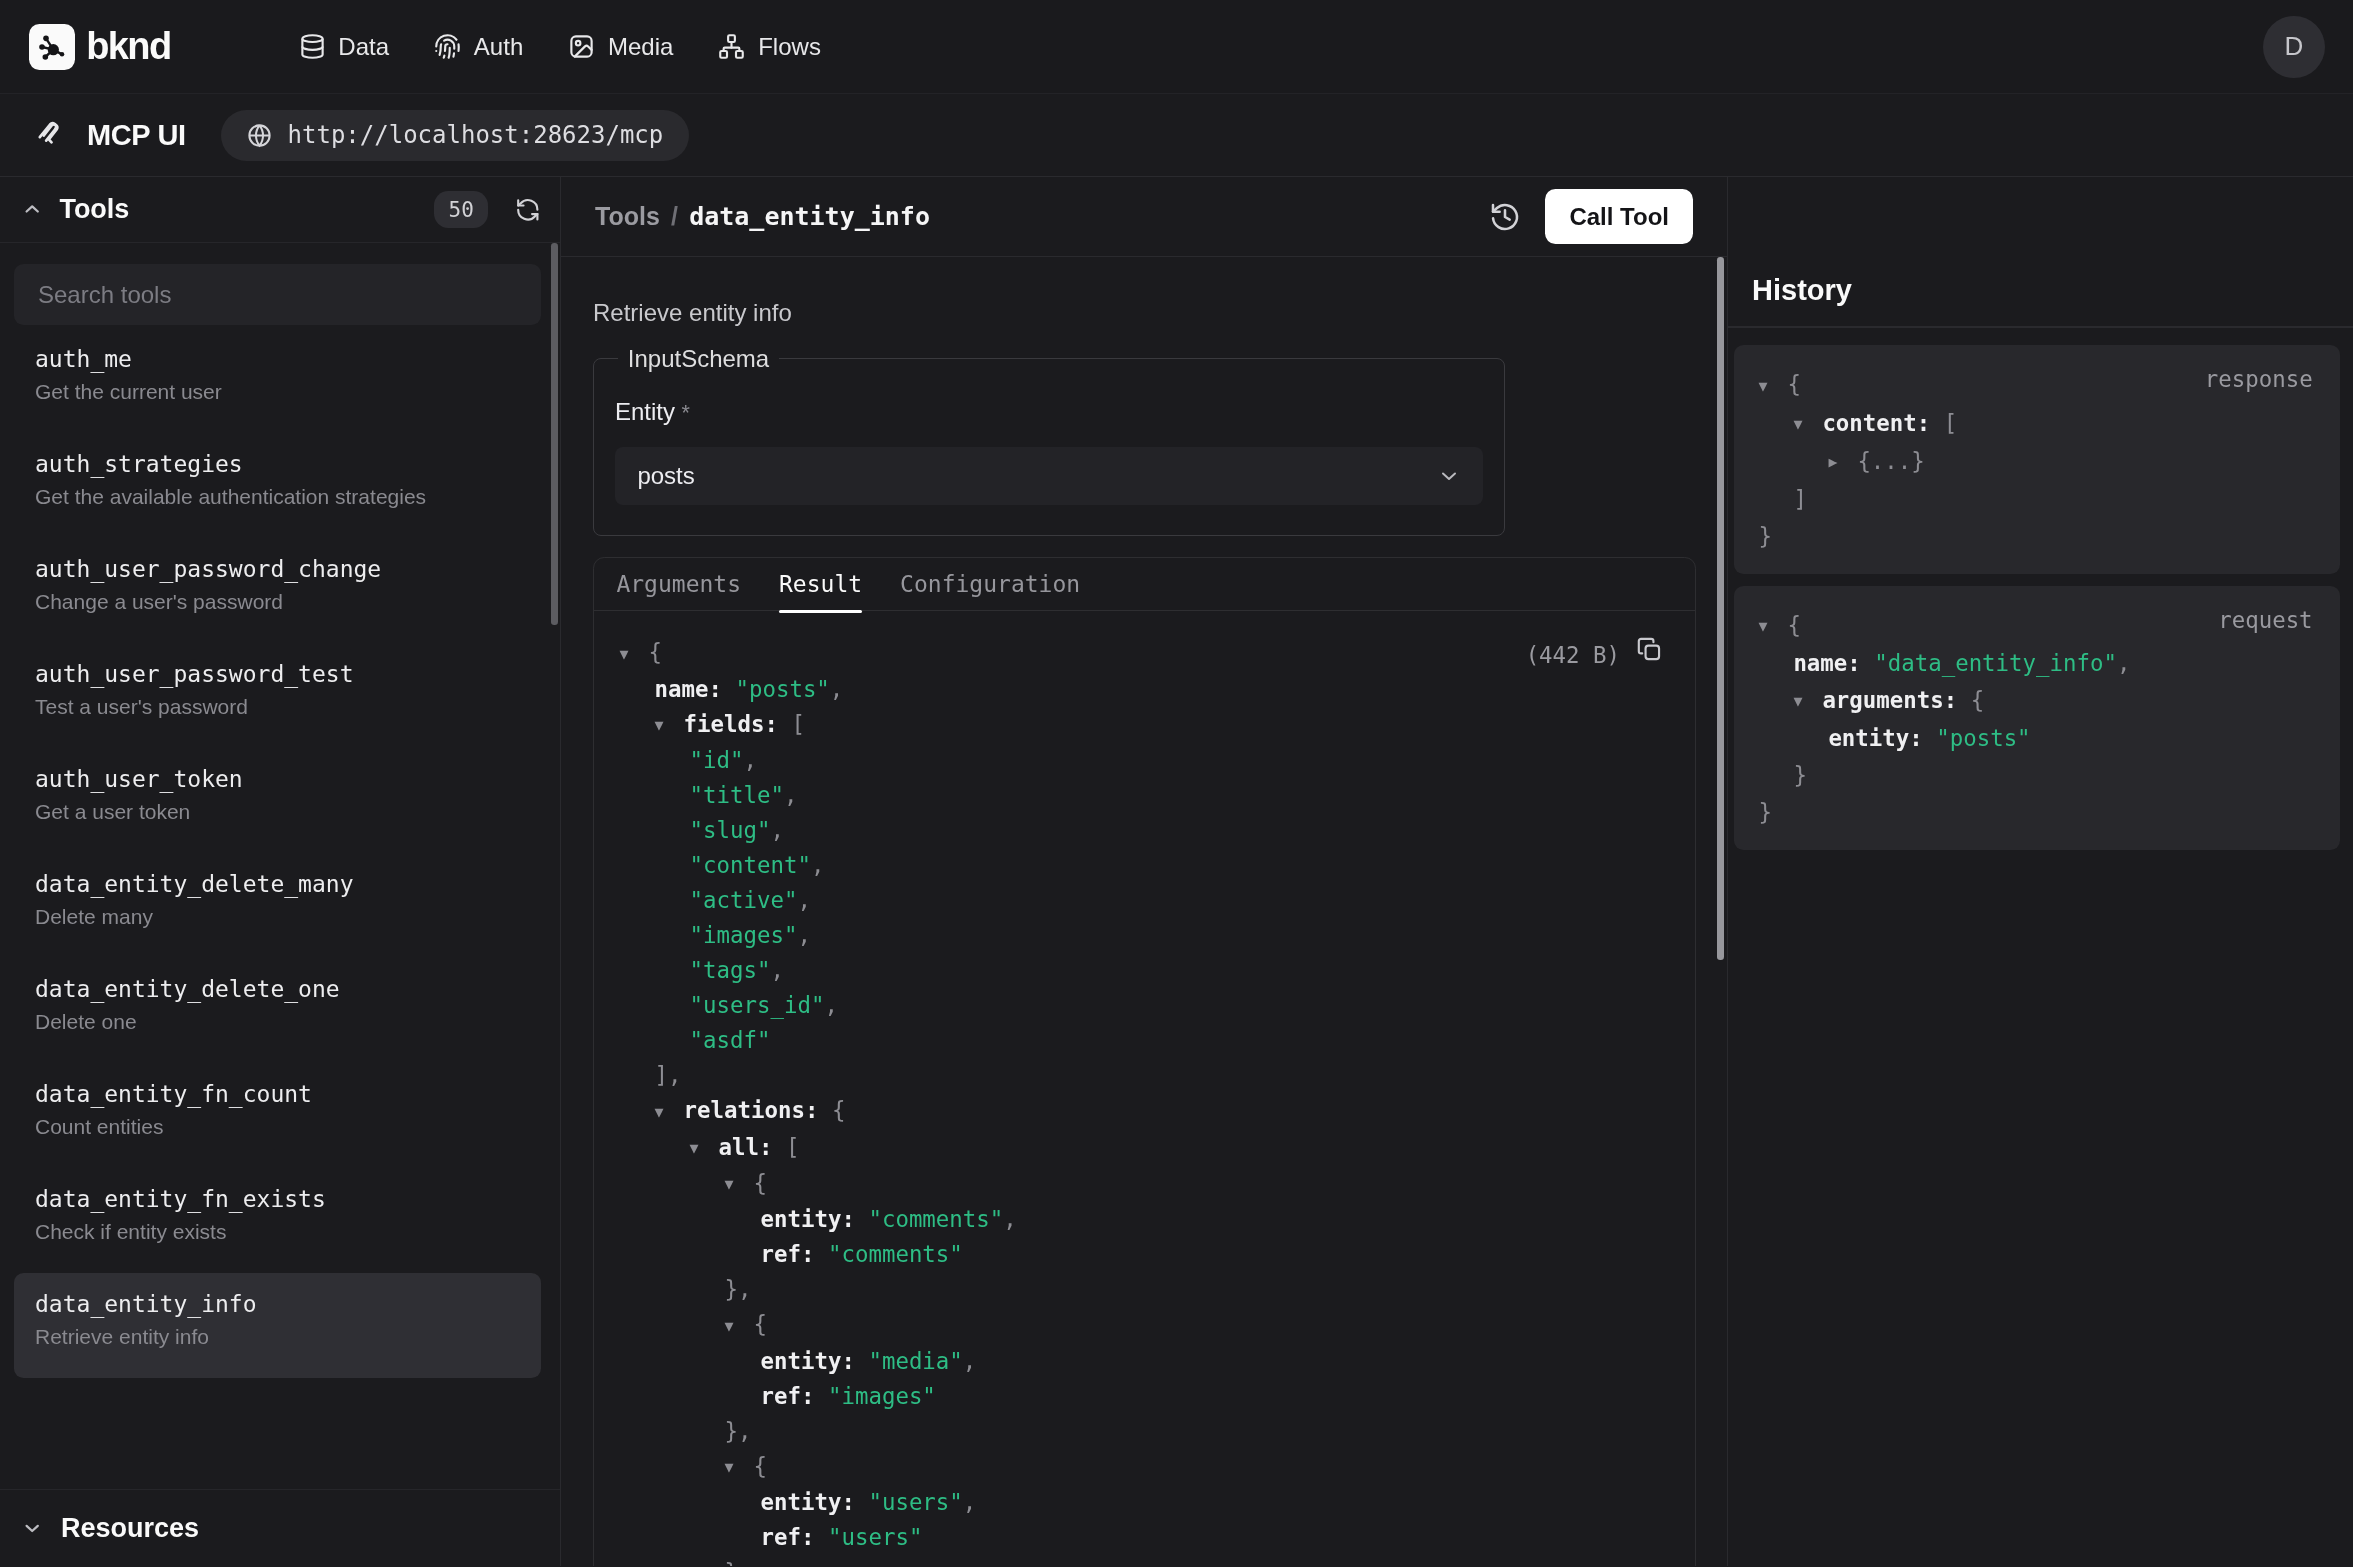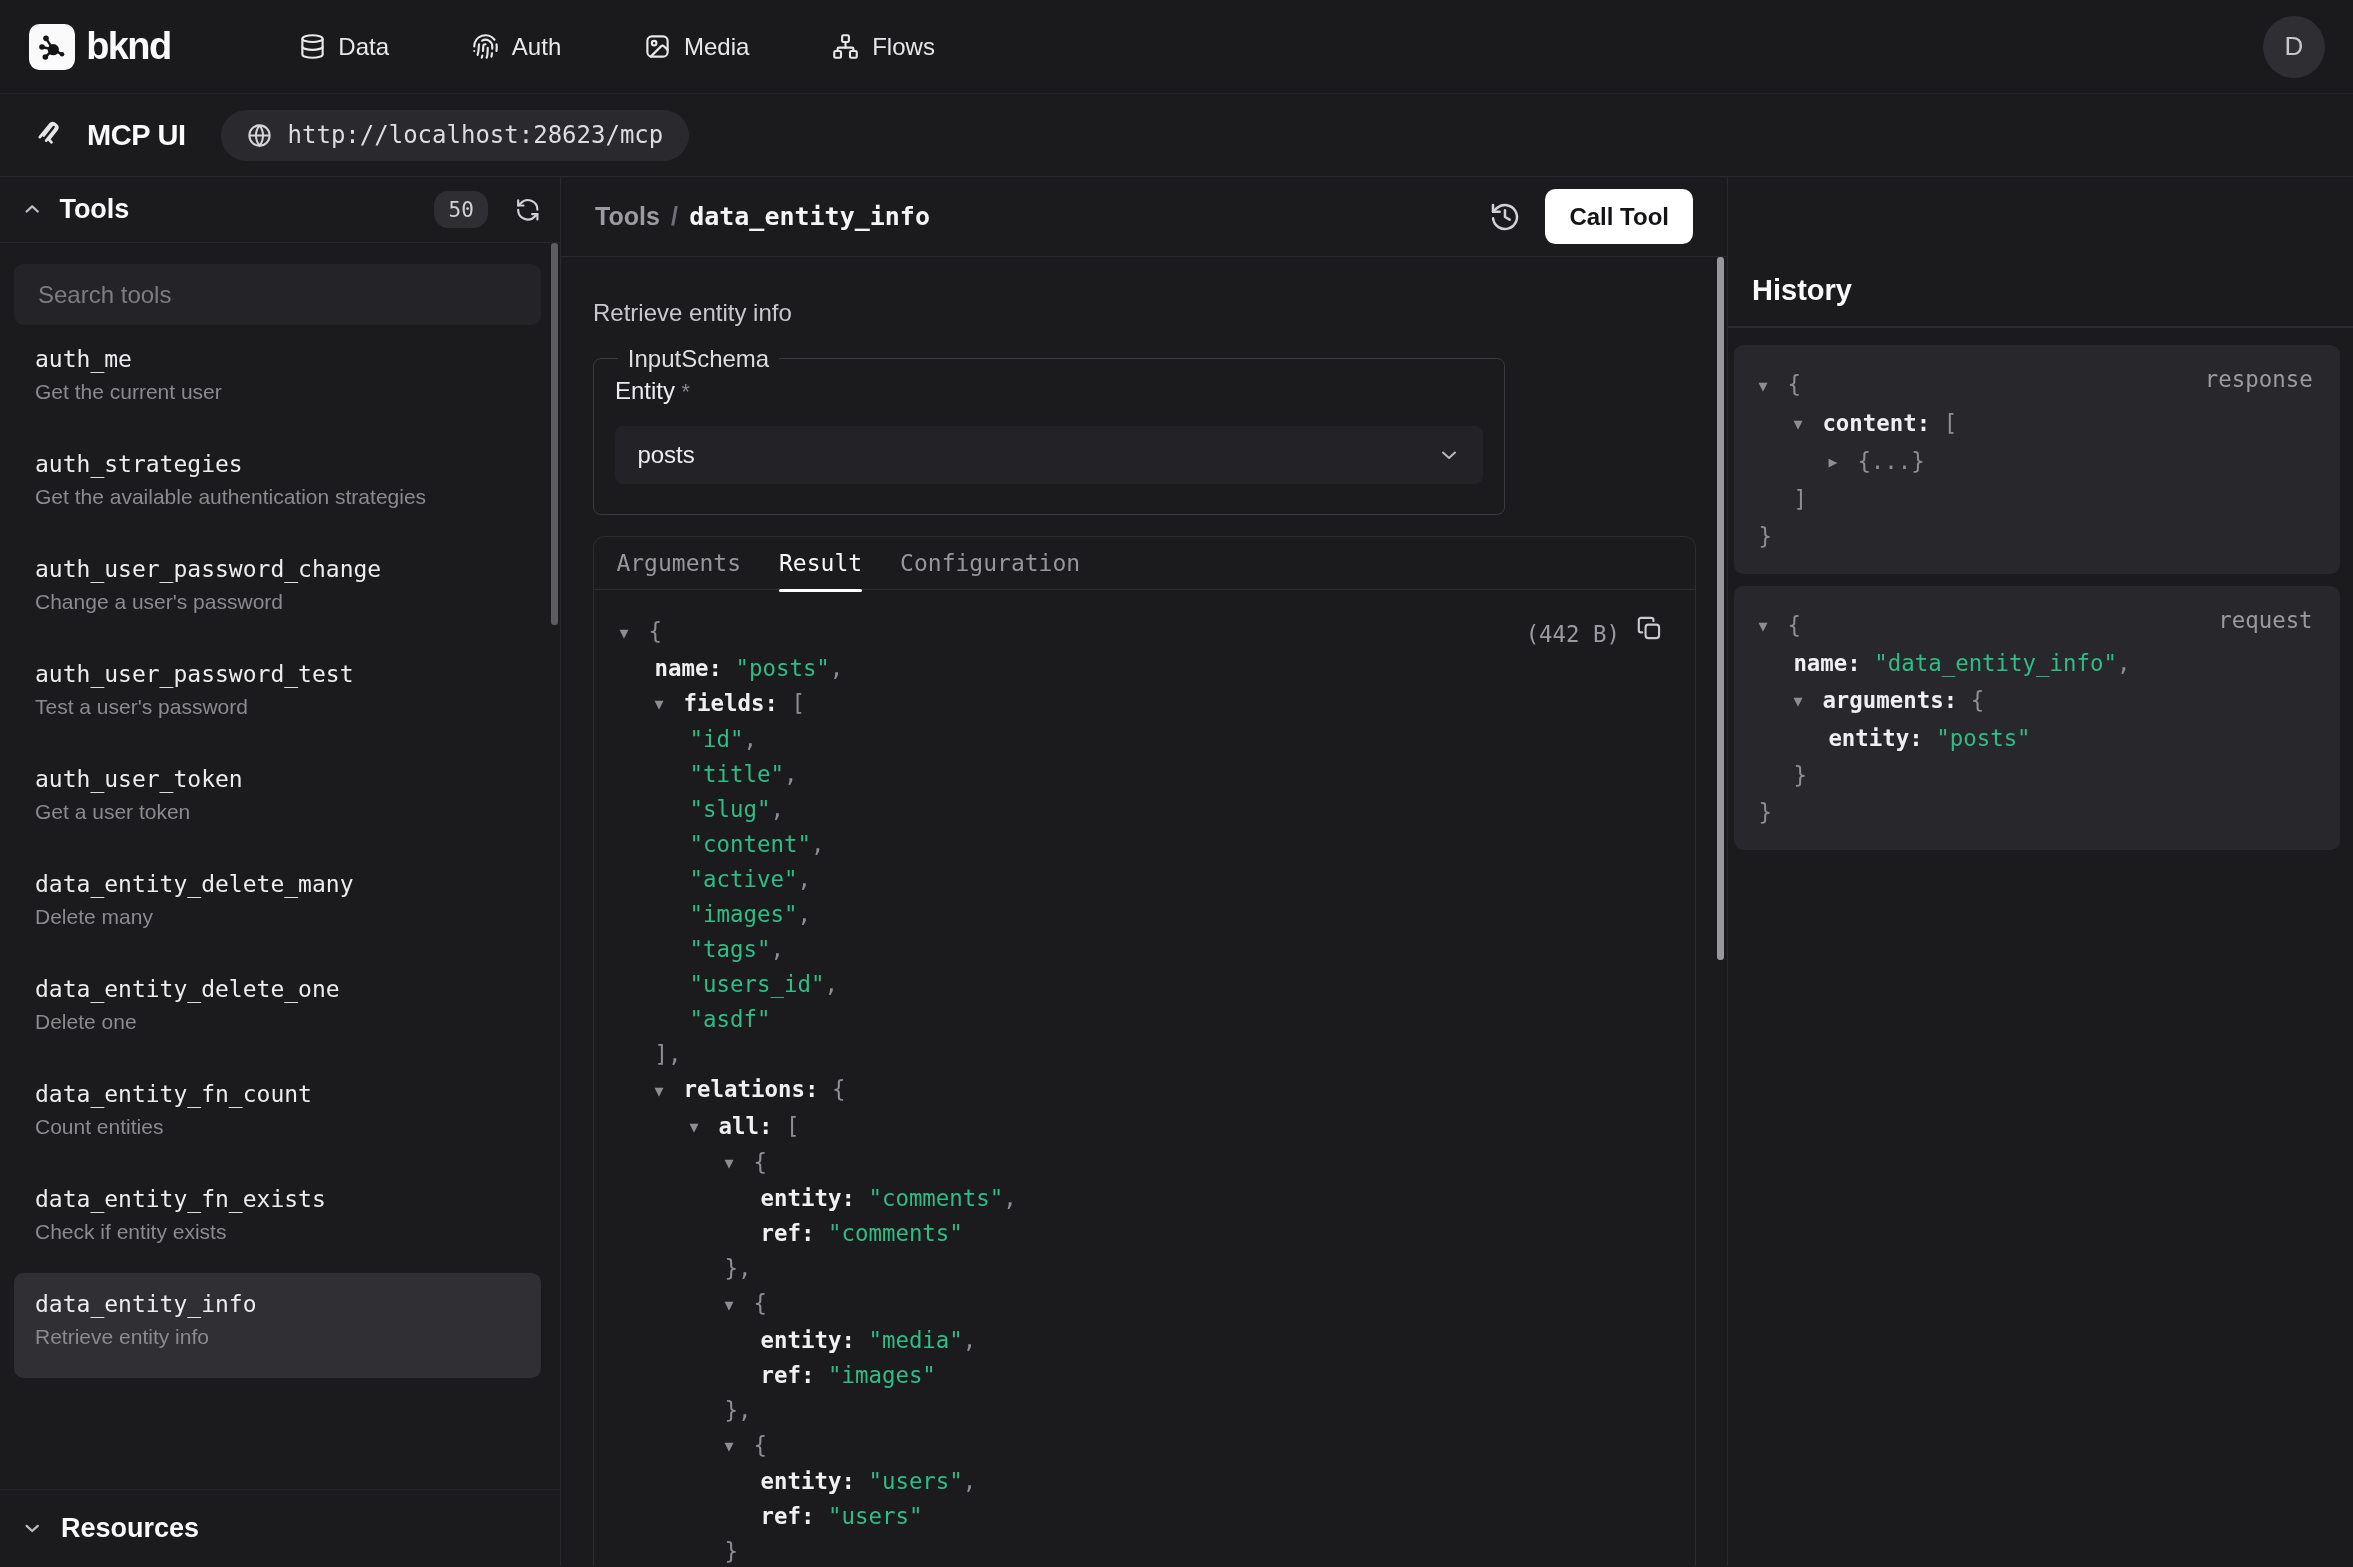--- a/index.html
+++ b/index.html
@@ -23,7 +23,7 @@
     display:flex; align-items:center; justify-content:center;
   }
   .brand-name { font-size:38px; font-weight:bold; letter-spacing:-1.6px; color:#fafafa; }
-  #nav-menu { display:flex; align-items:flex-end; gap:83px; margin-left:128px; }
+  #nav-menu { display:flex; align-items:flex-end; gap:45px; margin-left:128px; }
   .nav-item { display:flex; align-items:center; gap:12.8px; color:#e8e8ea; font-size:24px; cursor:pointer; }
   .nav-item .nav-ic { color:#e8e8ea; }
   .avatar {

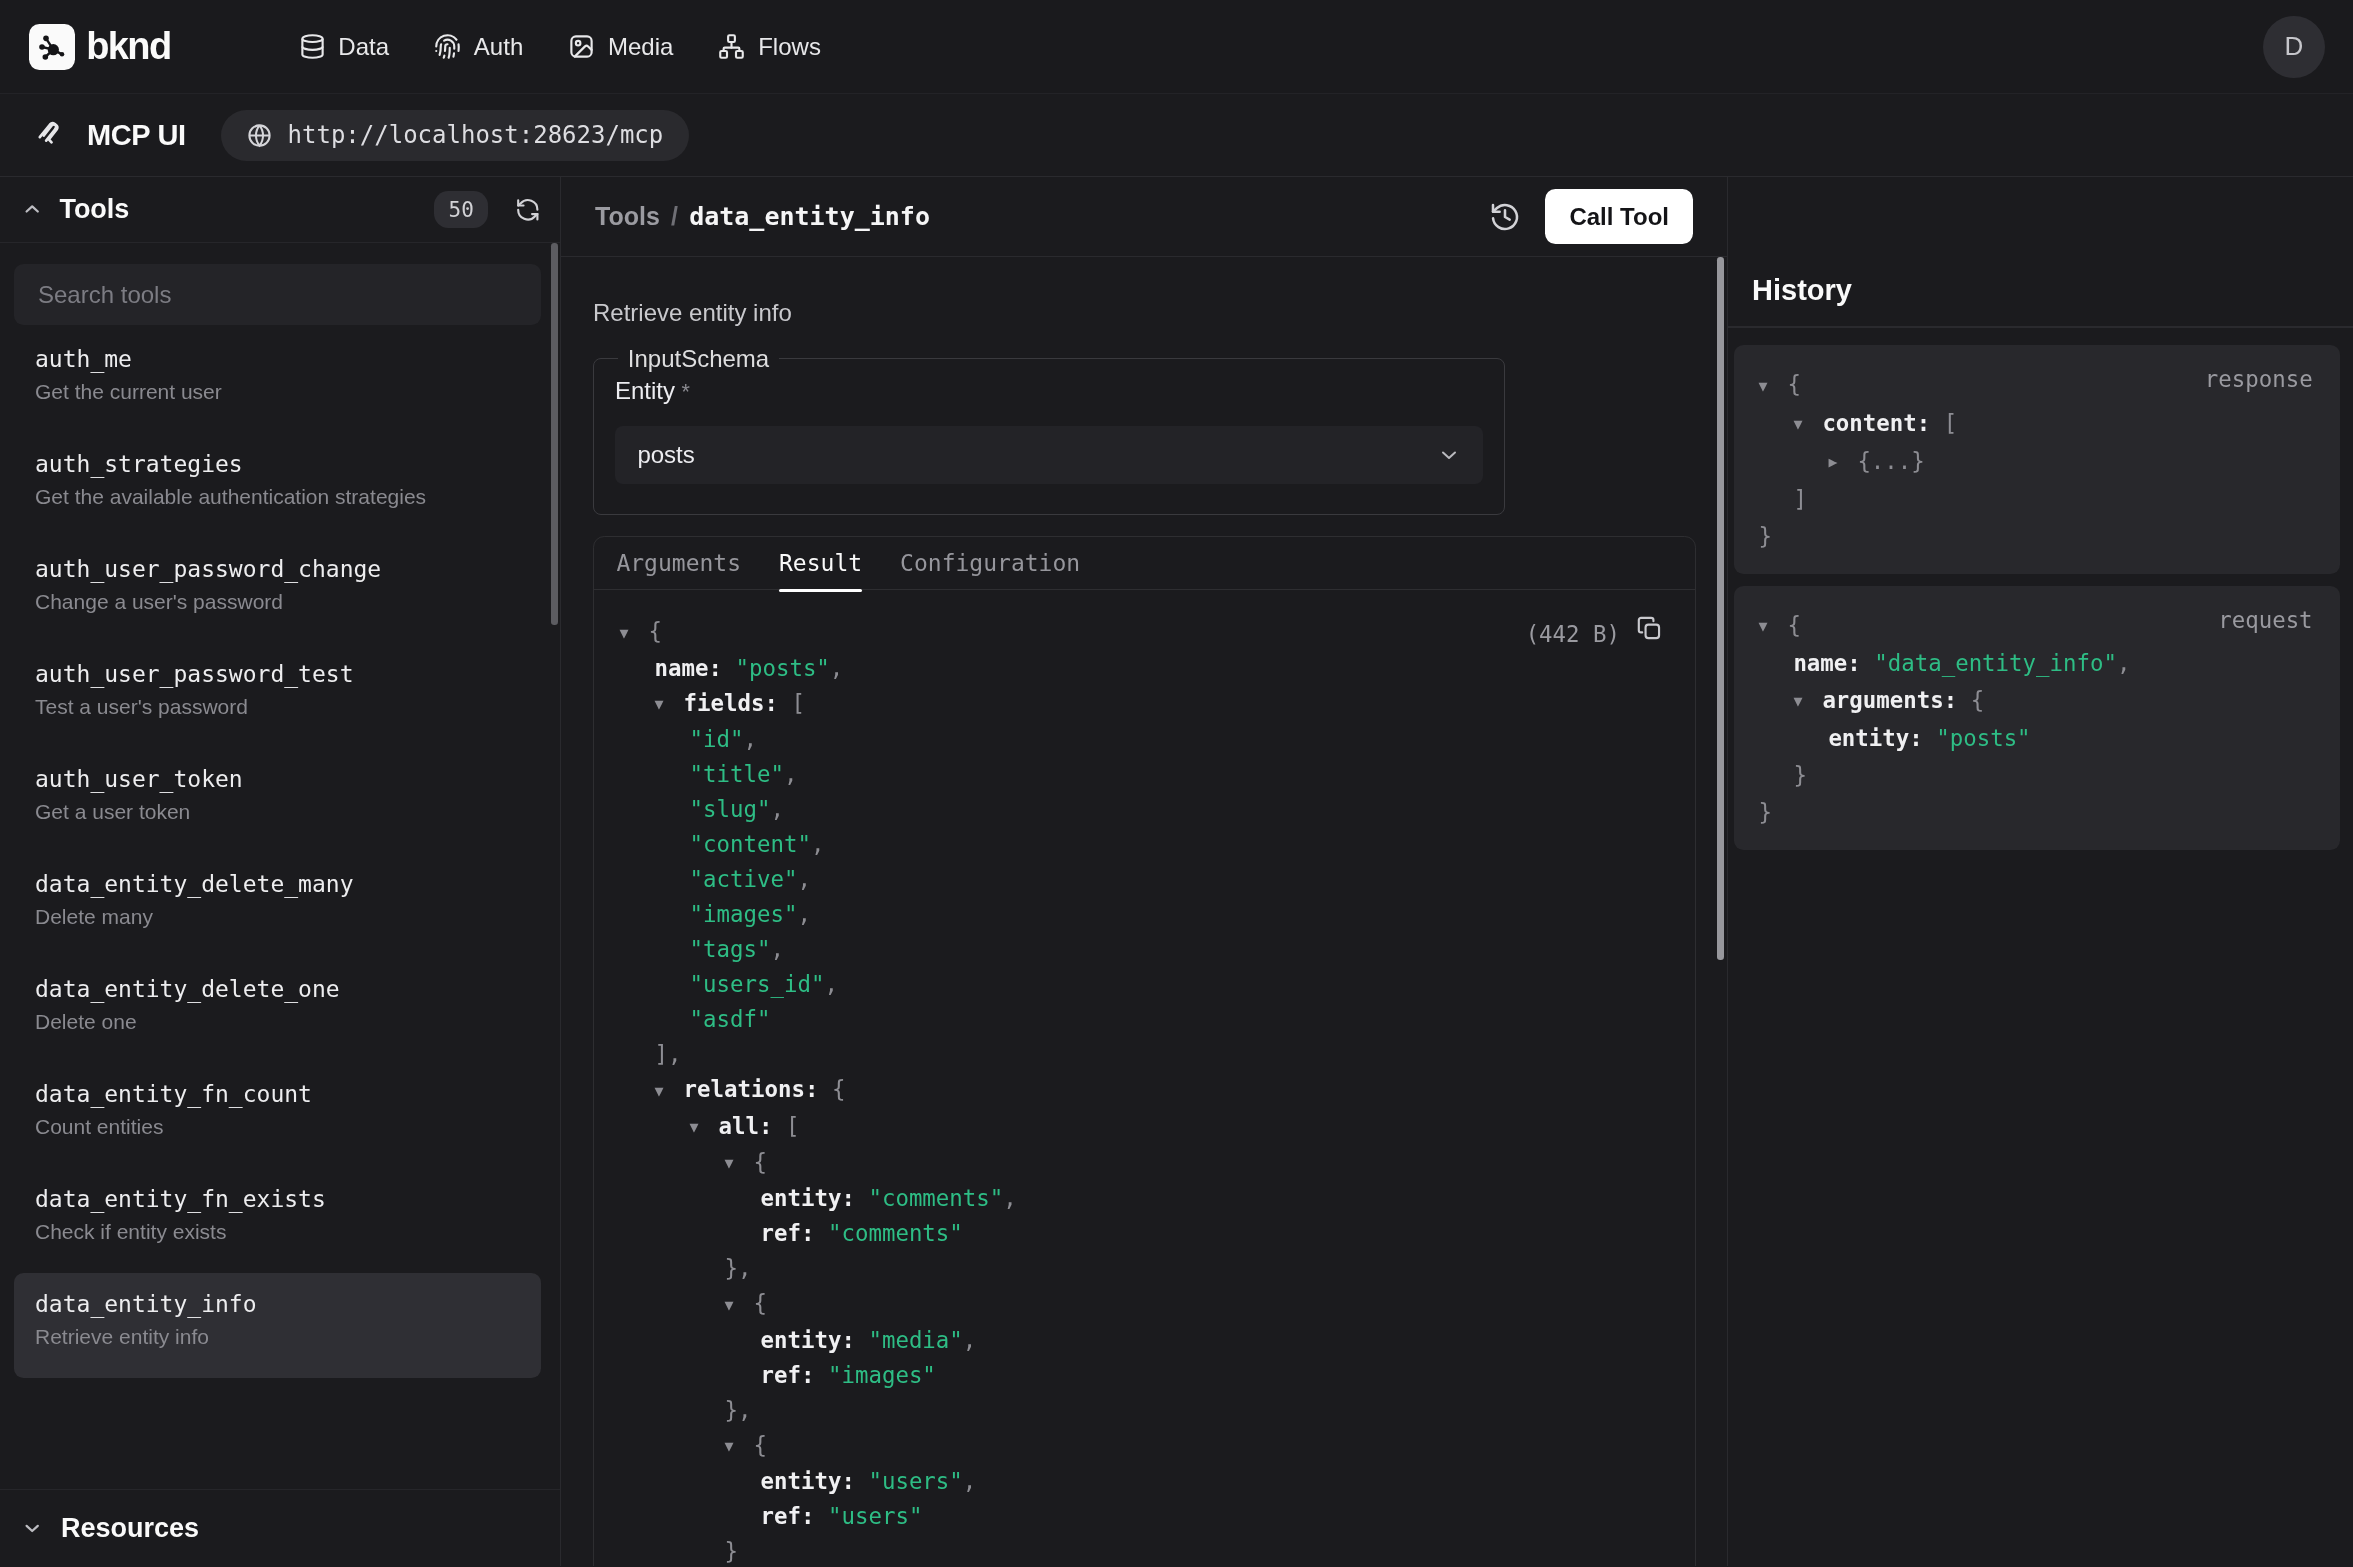--- a/index.html
+++ b/index.html
@@ -106,7 +106,7 @@
     padding:4.8px 21px 30px 21px; width:912px;
   }
   fieldset.schema legend { font-size:24px; color:#dededf; padding:0 9.6px; margin-left:3.2px; }
-  .field-label { display:block; font-size:24px; color:#ececf0; }
+  .field-label { display:block; margin-top:21px; font-size:24px; color:#ececf0; }
   .req-mark { color:#8a8a90; font-size:21.6px; margin-left:6.4px; }
   .select-box {
     margin-top:21px; height:58px; background:#232327; border-radius:8px;

